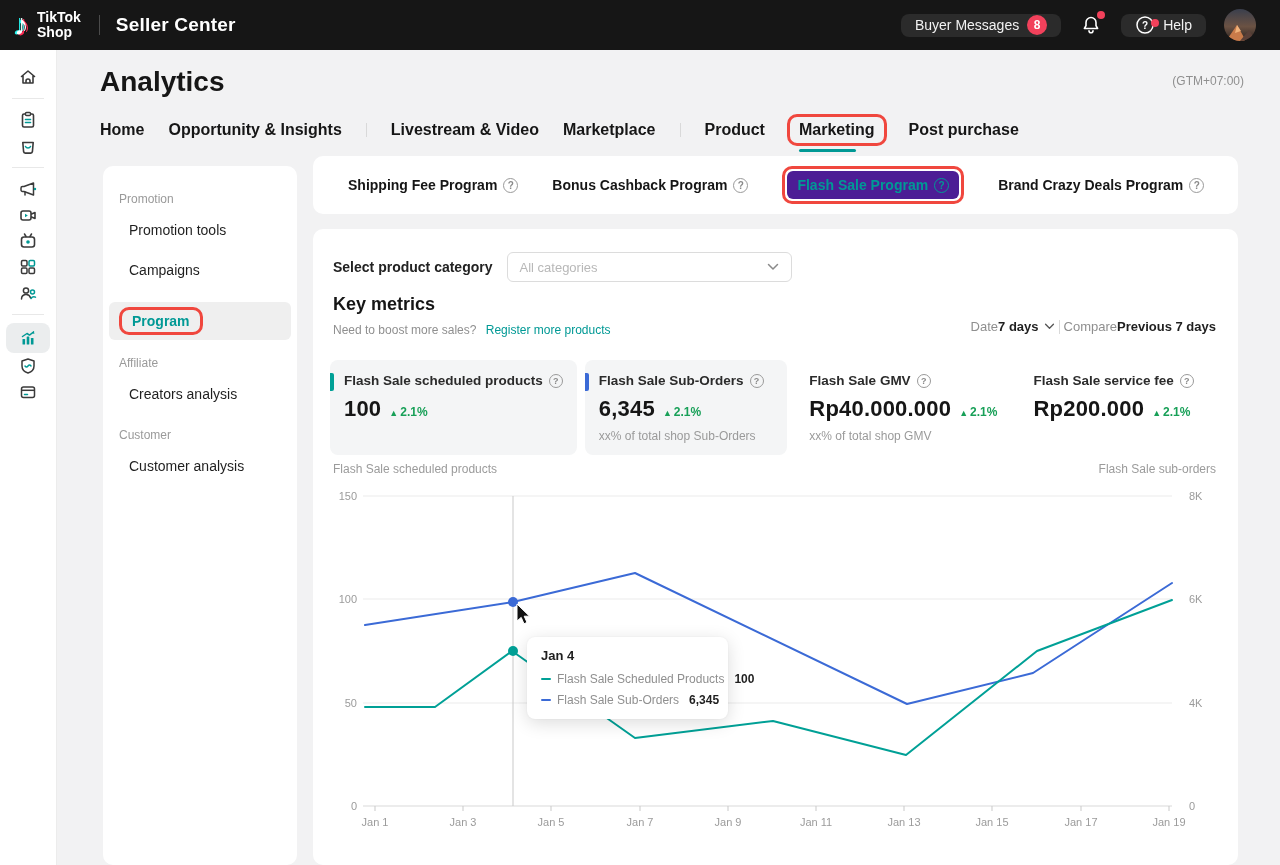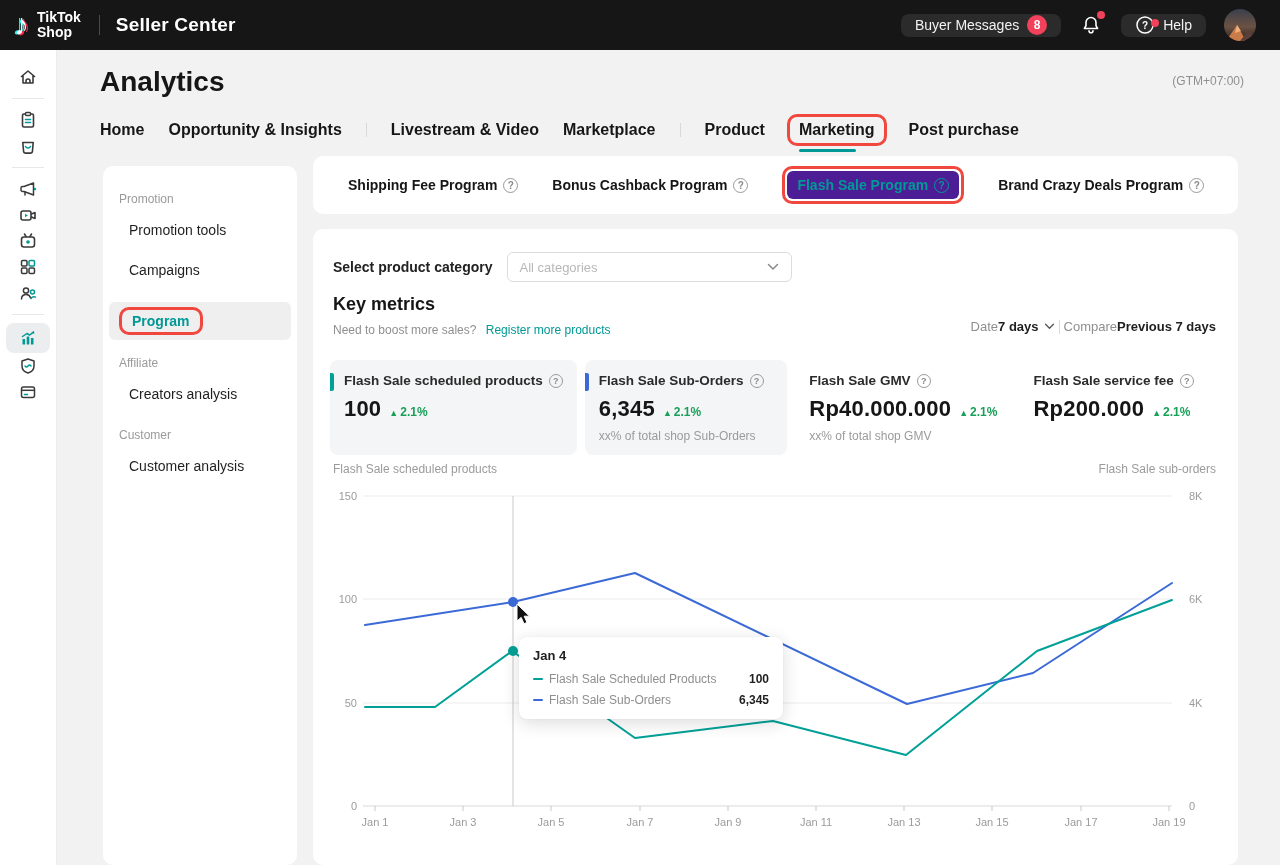--- a/index.html
+++ b/index.html
@@ -91,7 +91,7 @@
   .axis-title { font-size:12px; fill:#9b9b9b; }
   .tick-label { font-size:11px; fill:#9b9b9b; }
 
-  .tooltip { position:absolute; left:206px; top:408px; width:264px; background:#fff; border-radius:8px; box-shadow:0 4px 18px rgba(0,0,0,.14), 0 0 2px rgba(0,0,0,.06); padding:11px 14px 12px 14px; z-index:10; }
+  .tooltip { position:absolute; left:214px; top:408px; width:201px; background:#fff; border-radius:8px; box-shadow:0 4px 18px rgba(0,0,0,.14), 0 0 2px rgba(0,0,0,.06); padding:11px 14px 12px 14px; z-index:10; }
   .tt-date { font-size:13px; font-weight:bold; color:#1f1f1f; margin-bottom:9px; }
   .tt-row { display:flex; align-items:center; font-size:12px; color:#8f8f8f; margin-top:7px; white-space:nowrap; }
   .dash { width:10px; height:2.5px; border-radius:2px; margin-right:6px; flex:none; }

